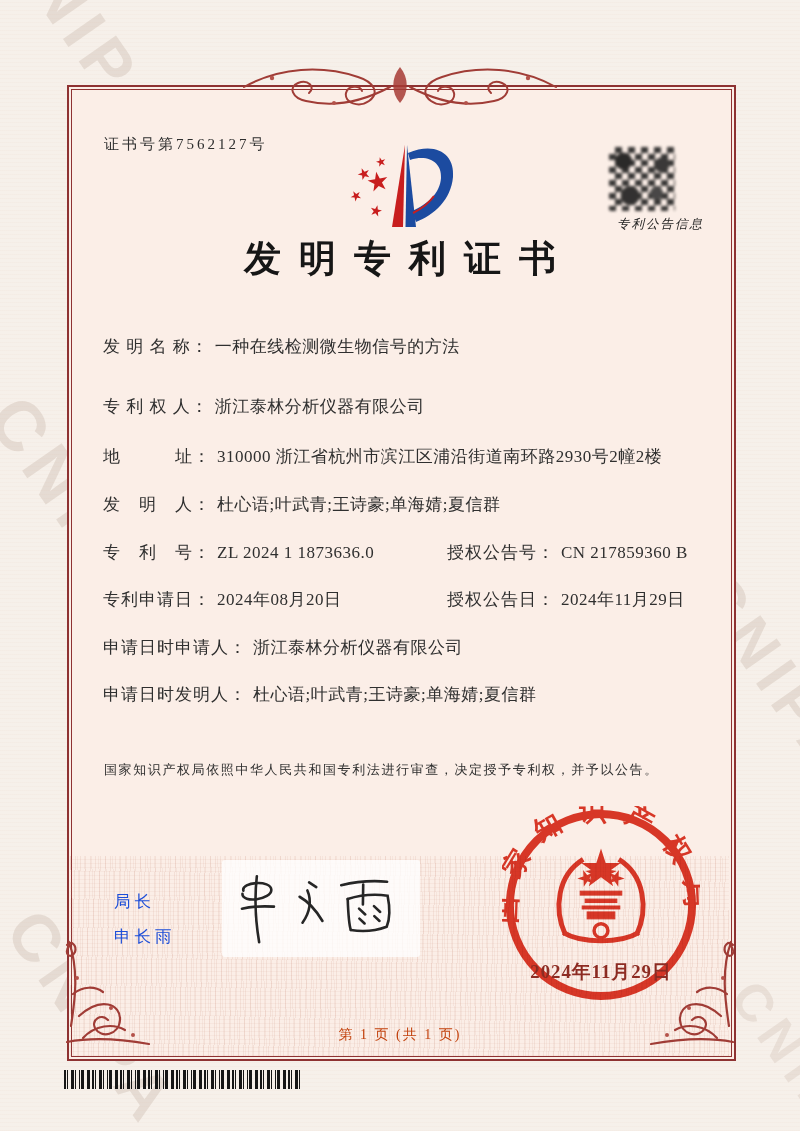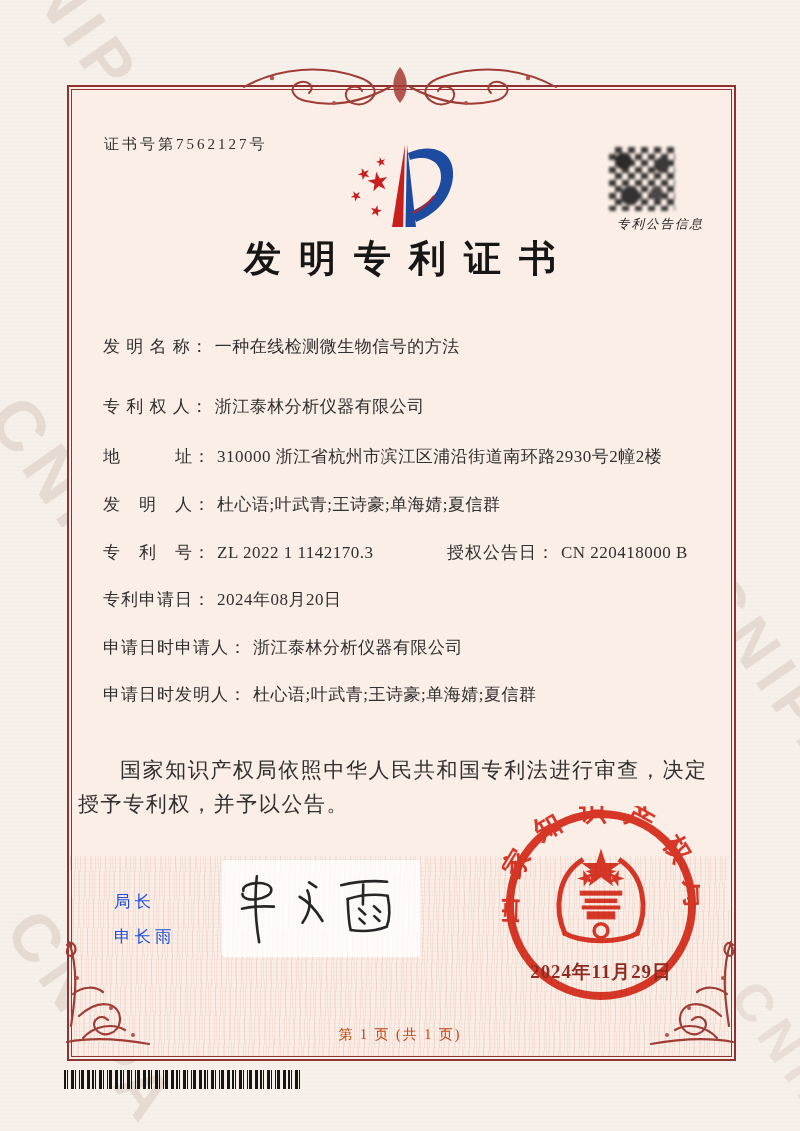--- a/index.html
+++ b/index.html
@@ -207,7 +207,7 @@
       <span class="flabel">发　明　人：</span><span class="fvalue">杜心语;叶武青;王诗豪;单海婧;夏信群</span>
     </div>
     <div class="frow m23">
-      <span class="flabel">专　利　号：</span><span class="fvalue">ZL 2022 1 1142170.3</span>
+      <span class="flabel">专　利　号：</span><span class="fvalue">ZL 2024 1 1873636.0</span>
       <span class="pair2"><span class="flabel">授权公告日：</span><span class="fvalue">CN 220418000 B</span></span>
     </div>
     <div class="frow m24">

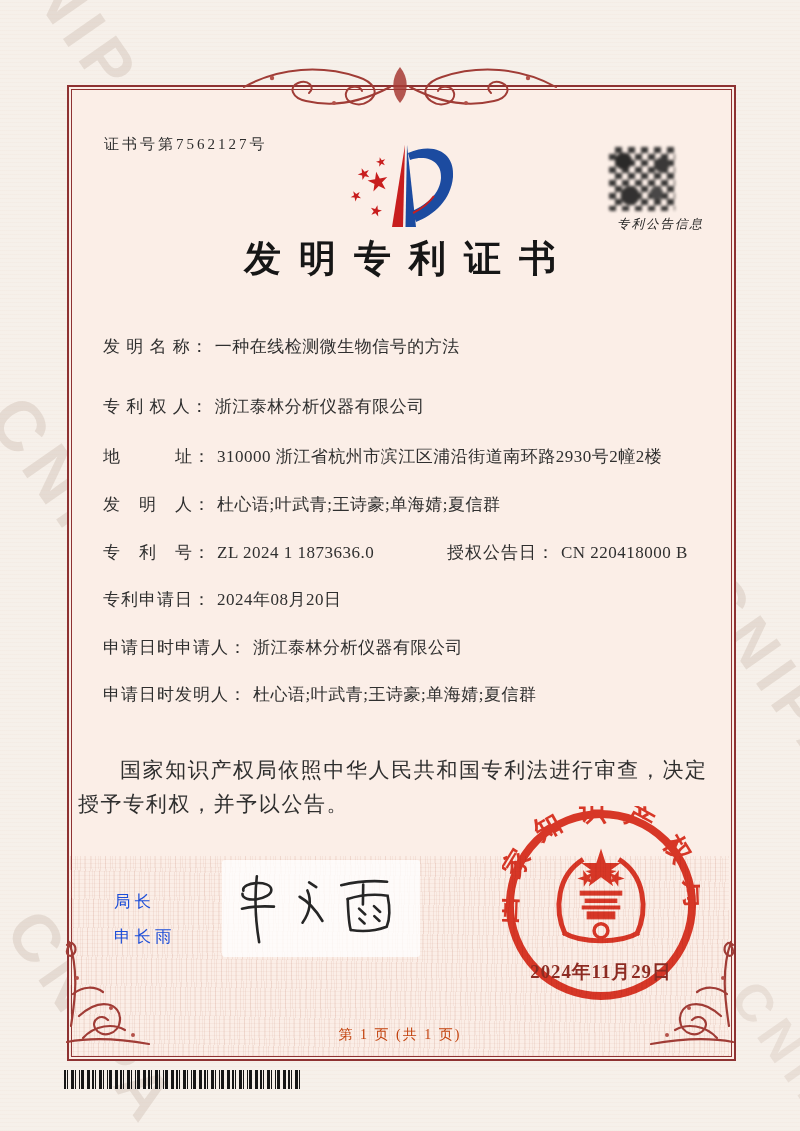--- a/index.html
+++ b/index.html
@@ -208,7 +208,7 @@
     </div>
     <div class="frow m23">
       <span class="flabel">专　利　号：</span><span class="fvalue">ZL 2024 1 1873636.0</span>
-      <span class="pair2"><span class="flabel">授权公告日：</span><span class="fvalue">CN 220418000 B</span></span>
+      <span class="pair2"><span class="flabel">授权公告号：</span><span class="fvalue">CN 220418000 B</span></span>
     </div>
     <div class="frow m24">
       <span class="flabel">专利申请日：</span><span class="fvalue">2024年08月20日</span>

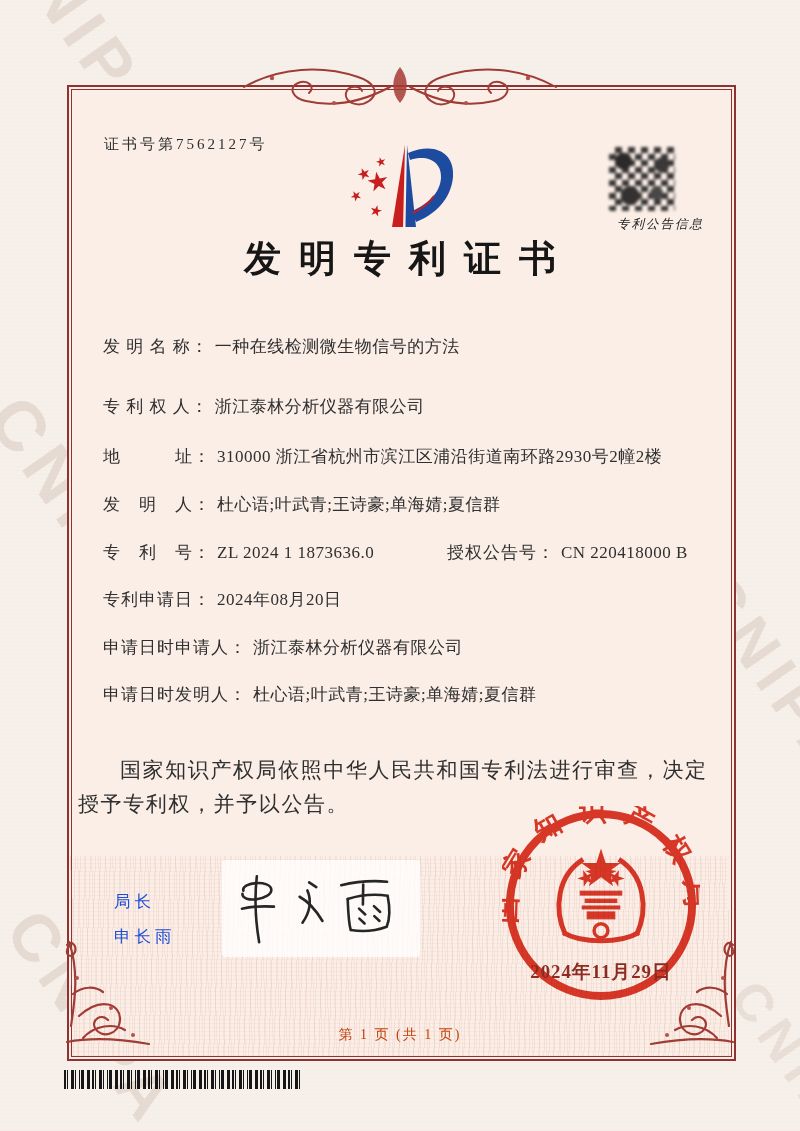--- a/index.html
+++ b/index.html
@@ -208,7 +208,7 @@
     </div>
     <div class="frow m23">
       <span class="flabel">专　利　号：</span><span class="fvalue">ZL 2024 1 1873636.0</span>
-      <span class="pair2"><span class="flabel">授权公告号：</span><span class="fvalue">CN 220418000 B</span></span>
+      <span class="pair2"><span class="flabel">授权公告号：</span><span class="fvalue">CN 217859360 B</span></span>
     </div>
     <div class="frow m24">
       <span class="flabel">专利申请日：</span><span class="fvalue">2024年08月20日</span>

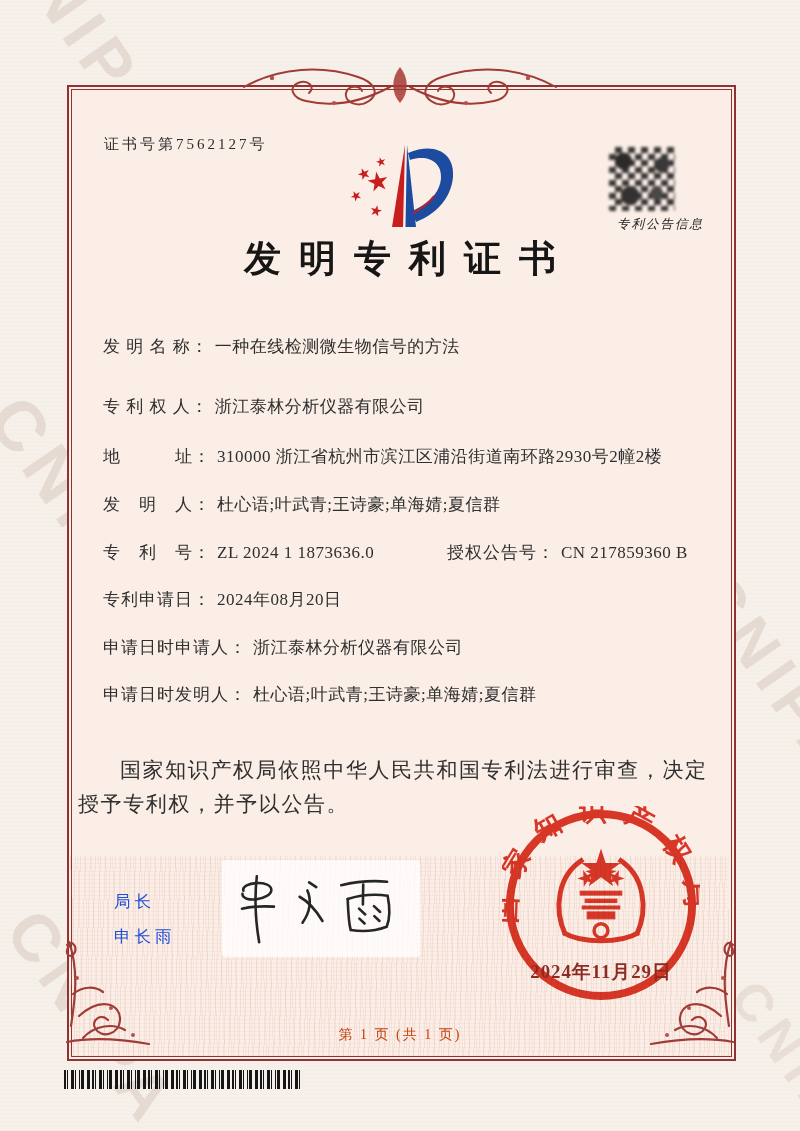--- a/index.html
+++ b/index.html
@@ -212,6 +212,7 @@
     </div>
     <div class="frow m24">
       <span class="flabel">专利申请日：</span><span class="fvalue">2024年08月20日</span>
+      <span class="pair2"><span class="flabel">授权公告日：</span><span class="fvalue">2024年11月29日</span></span>
     </div>
     <div class="frow m23">
       <span class="flabel">申请日时申请人：</span><span class="fvalue">浙江泰林分析仪器有限公司</span>

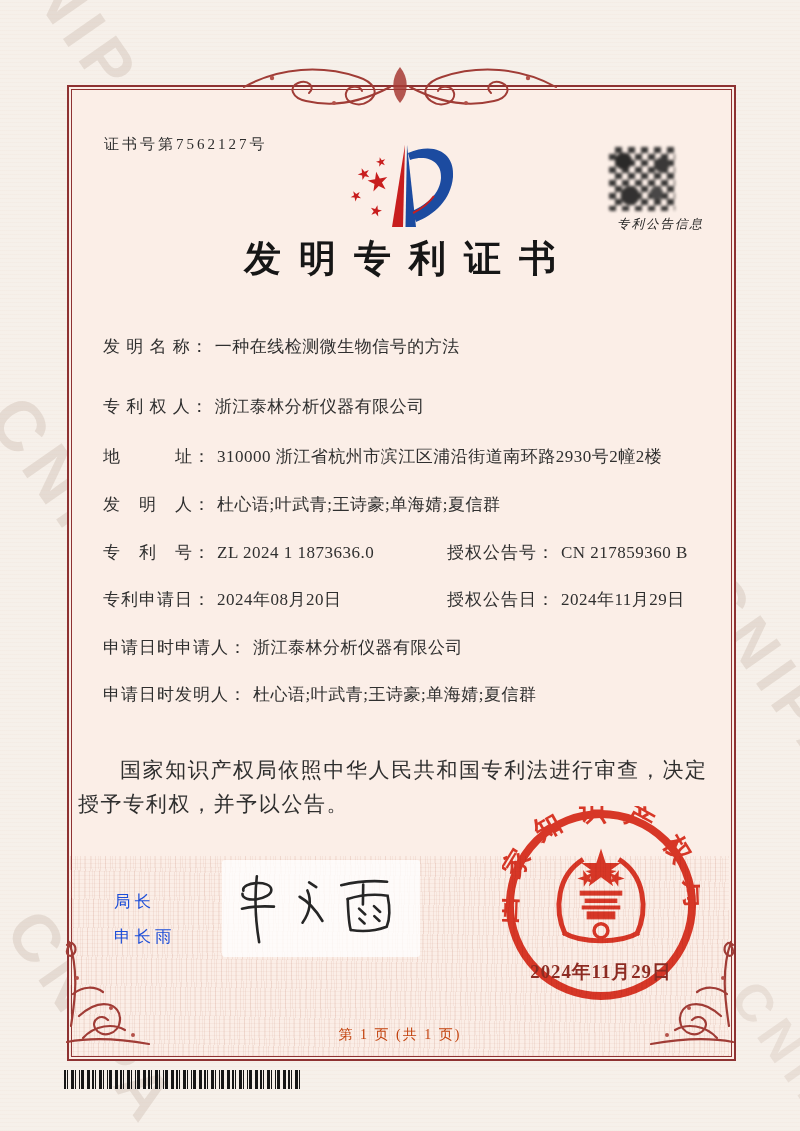--- a/index.html
+++ b/index.html
@@ -75,7 +75,7 @@
   .pair2{position:absolute;left:344px;top:0;}
   .statement{
     position:absolute;left:78px;top:753px;width:646px;z-index:5;
-    font-size:21px;line-height:34px;letter-spacing:1.6px;color:#2f2f2f;
+    font-size:13px;line-height:34px;letter-spacing:1.6px;color:#2f2f2f;
   }
   .statement .indent{text-indent:2em;}
   .signer{

